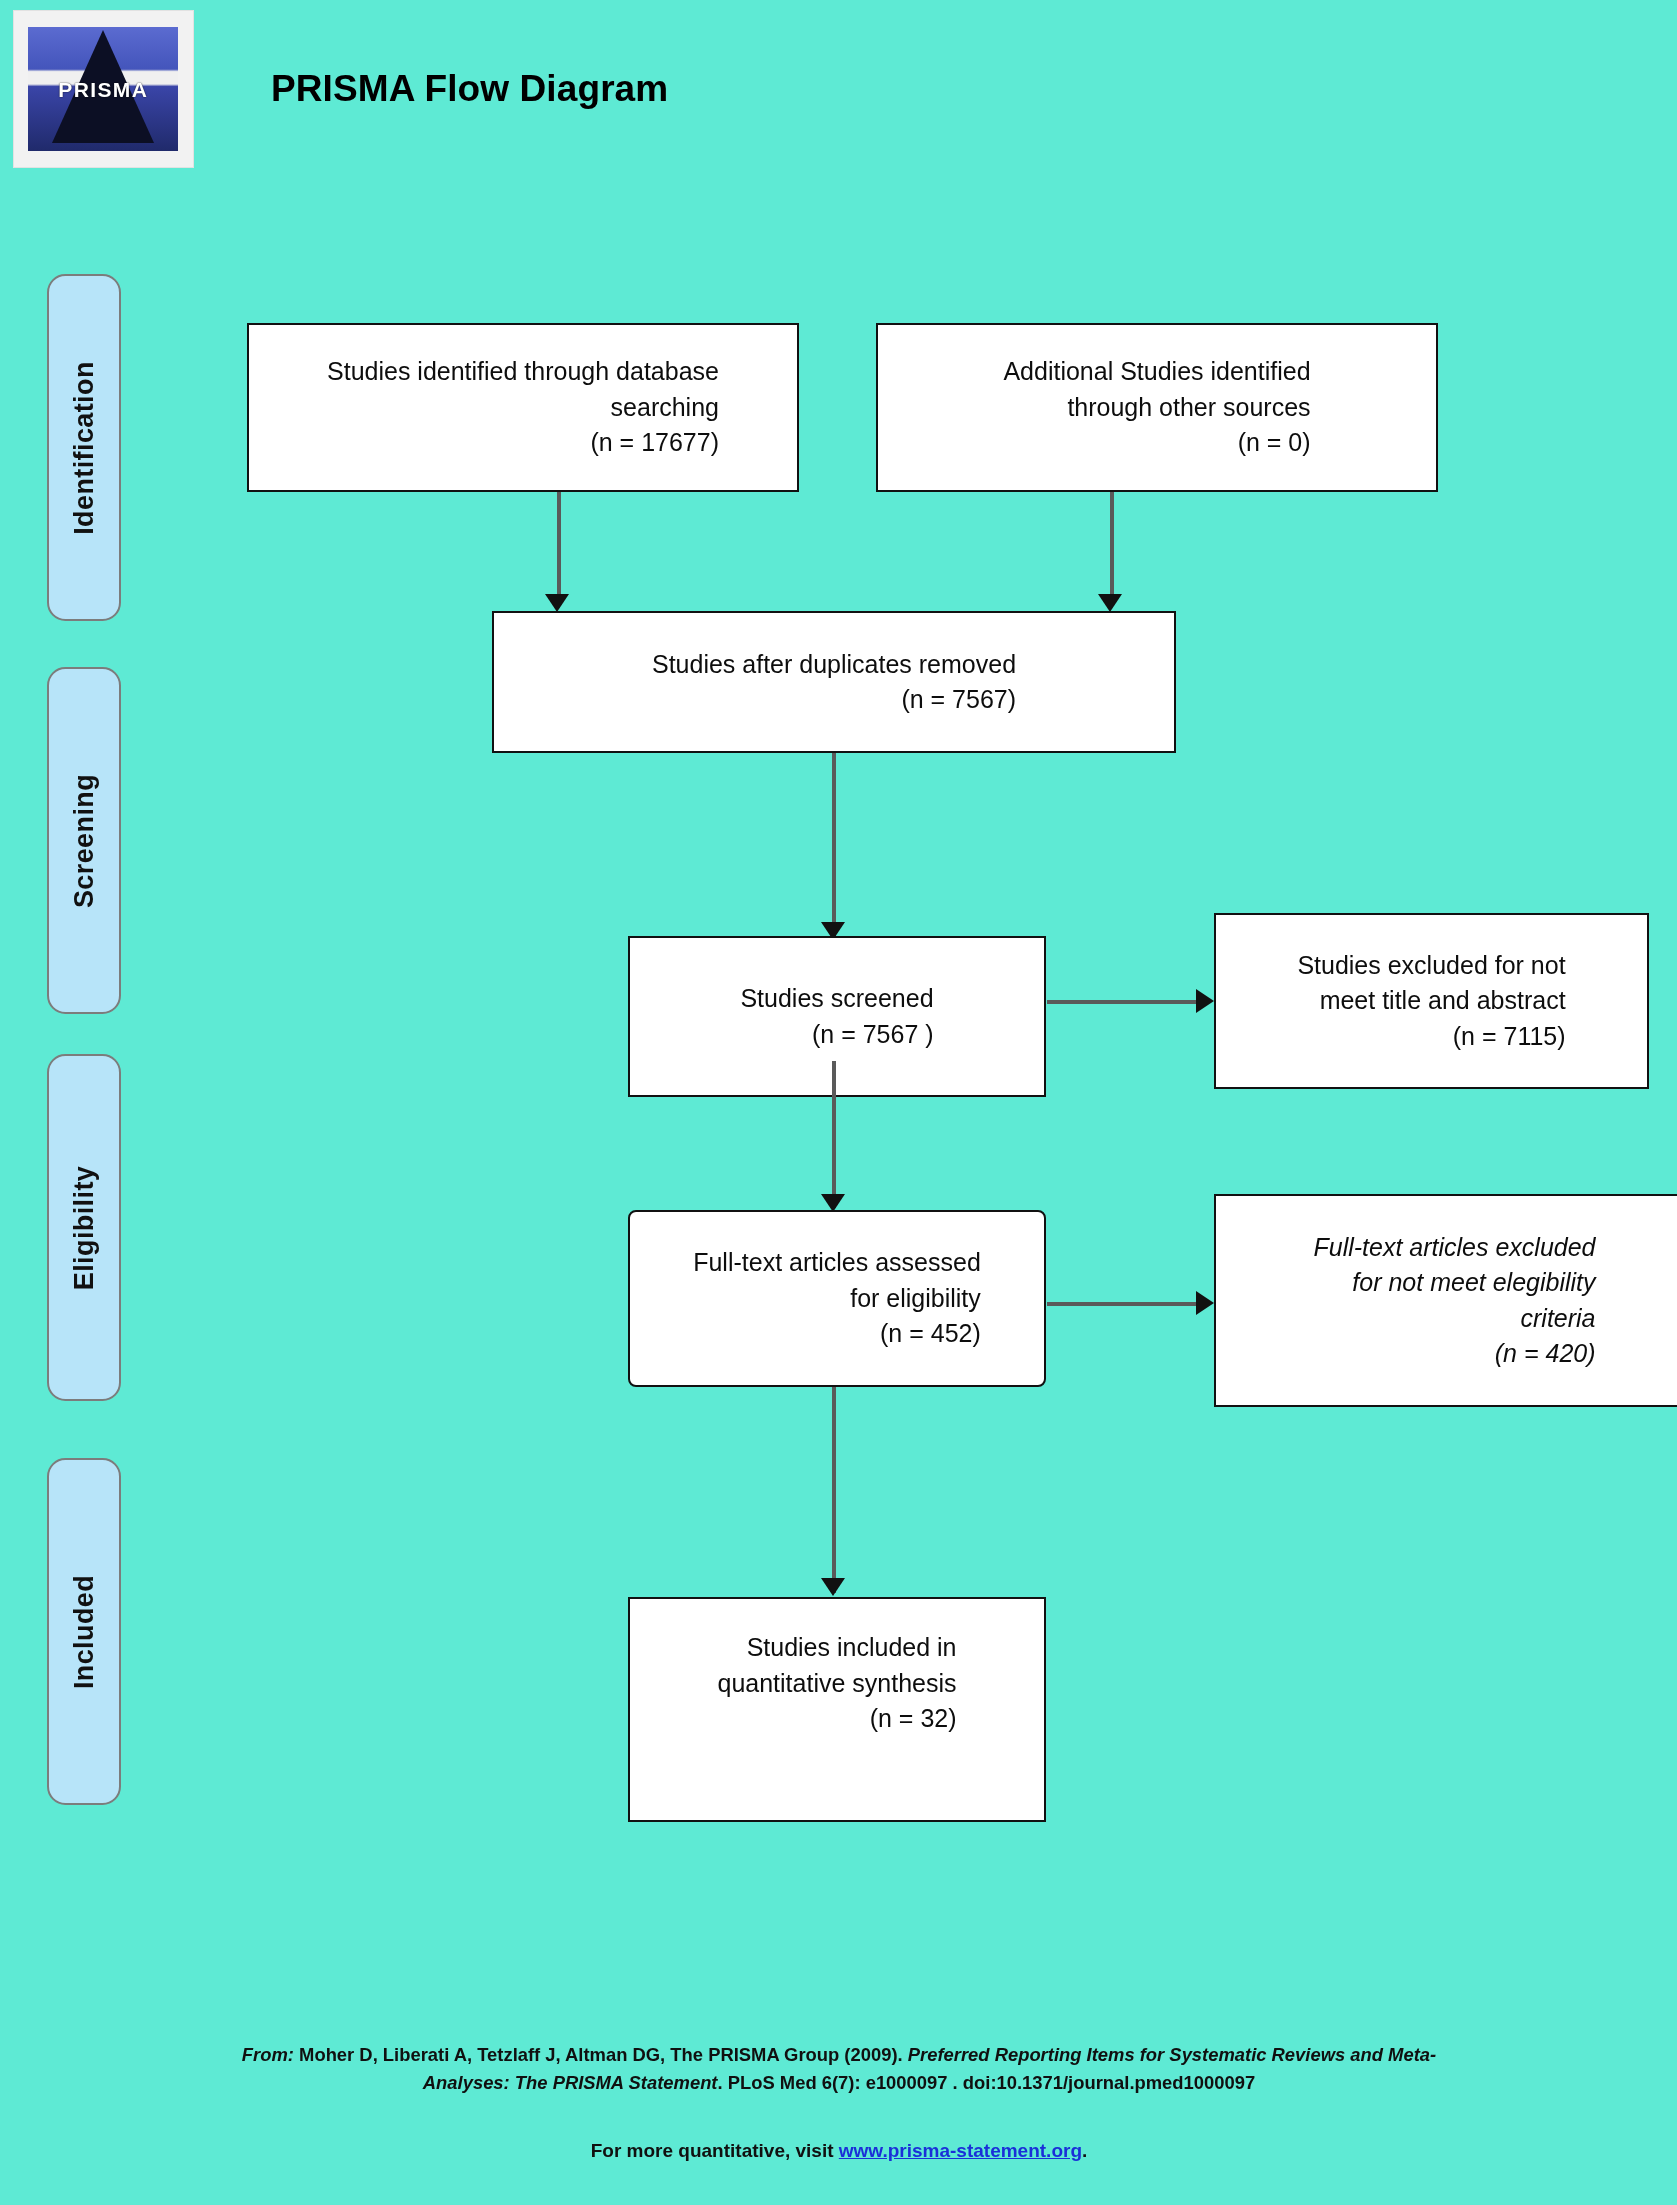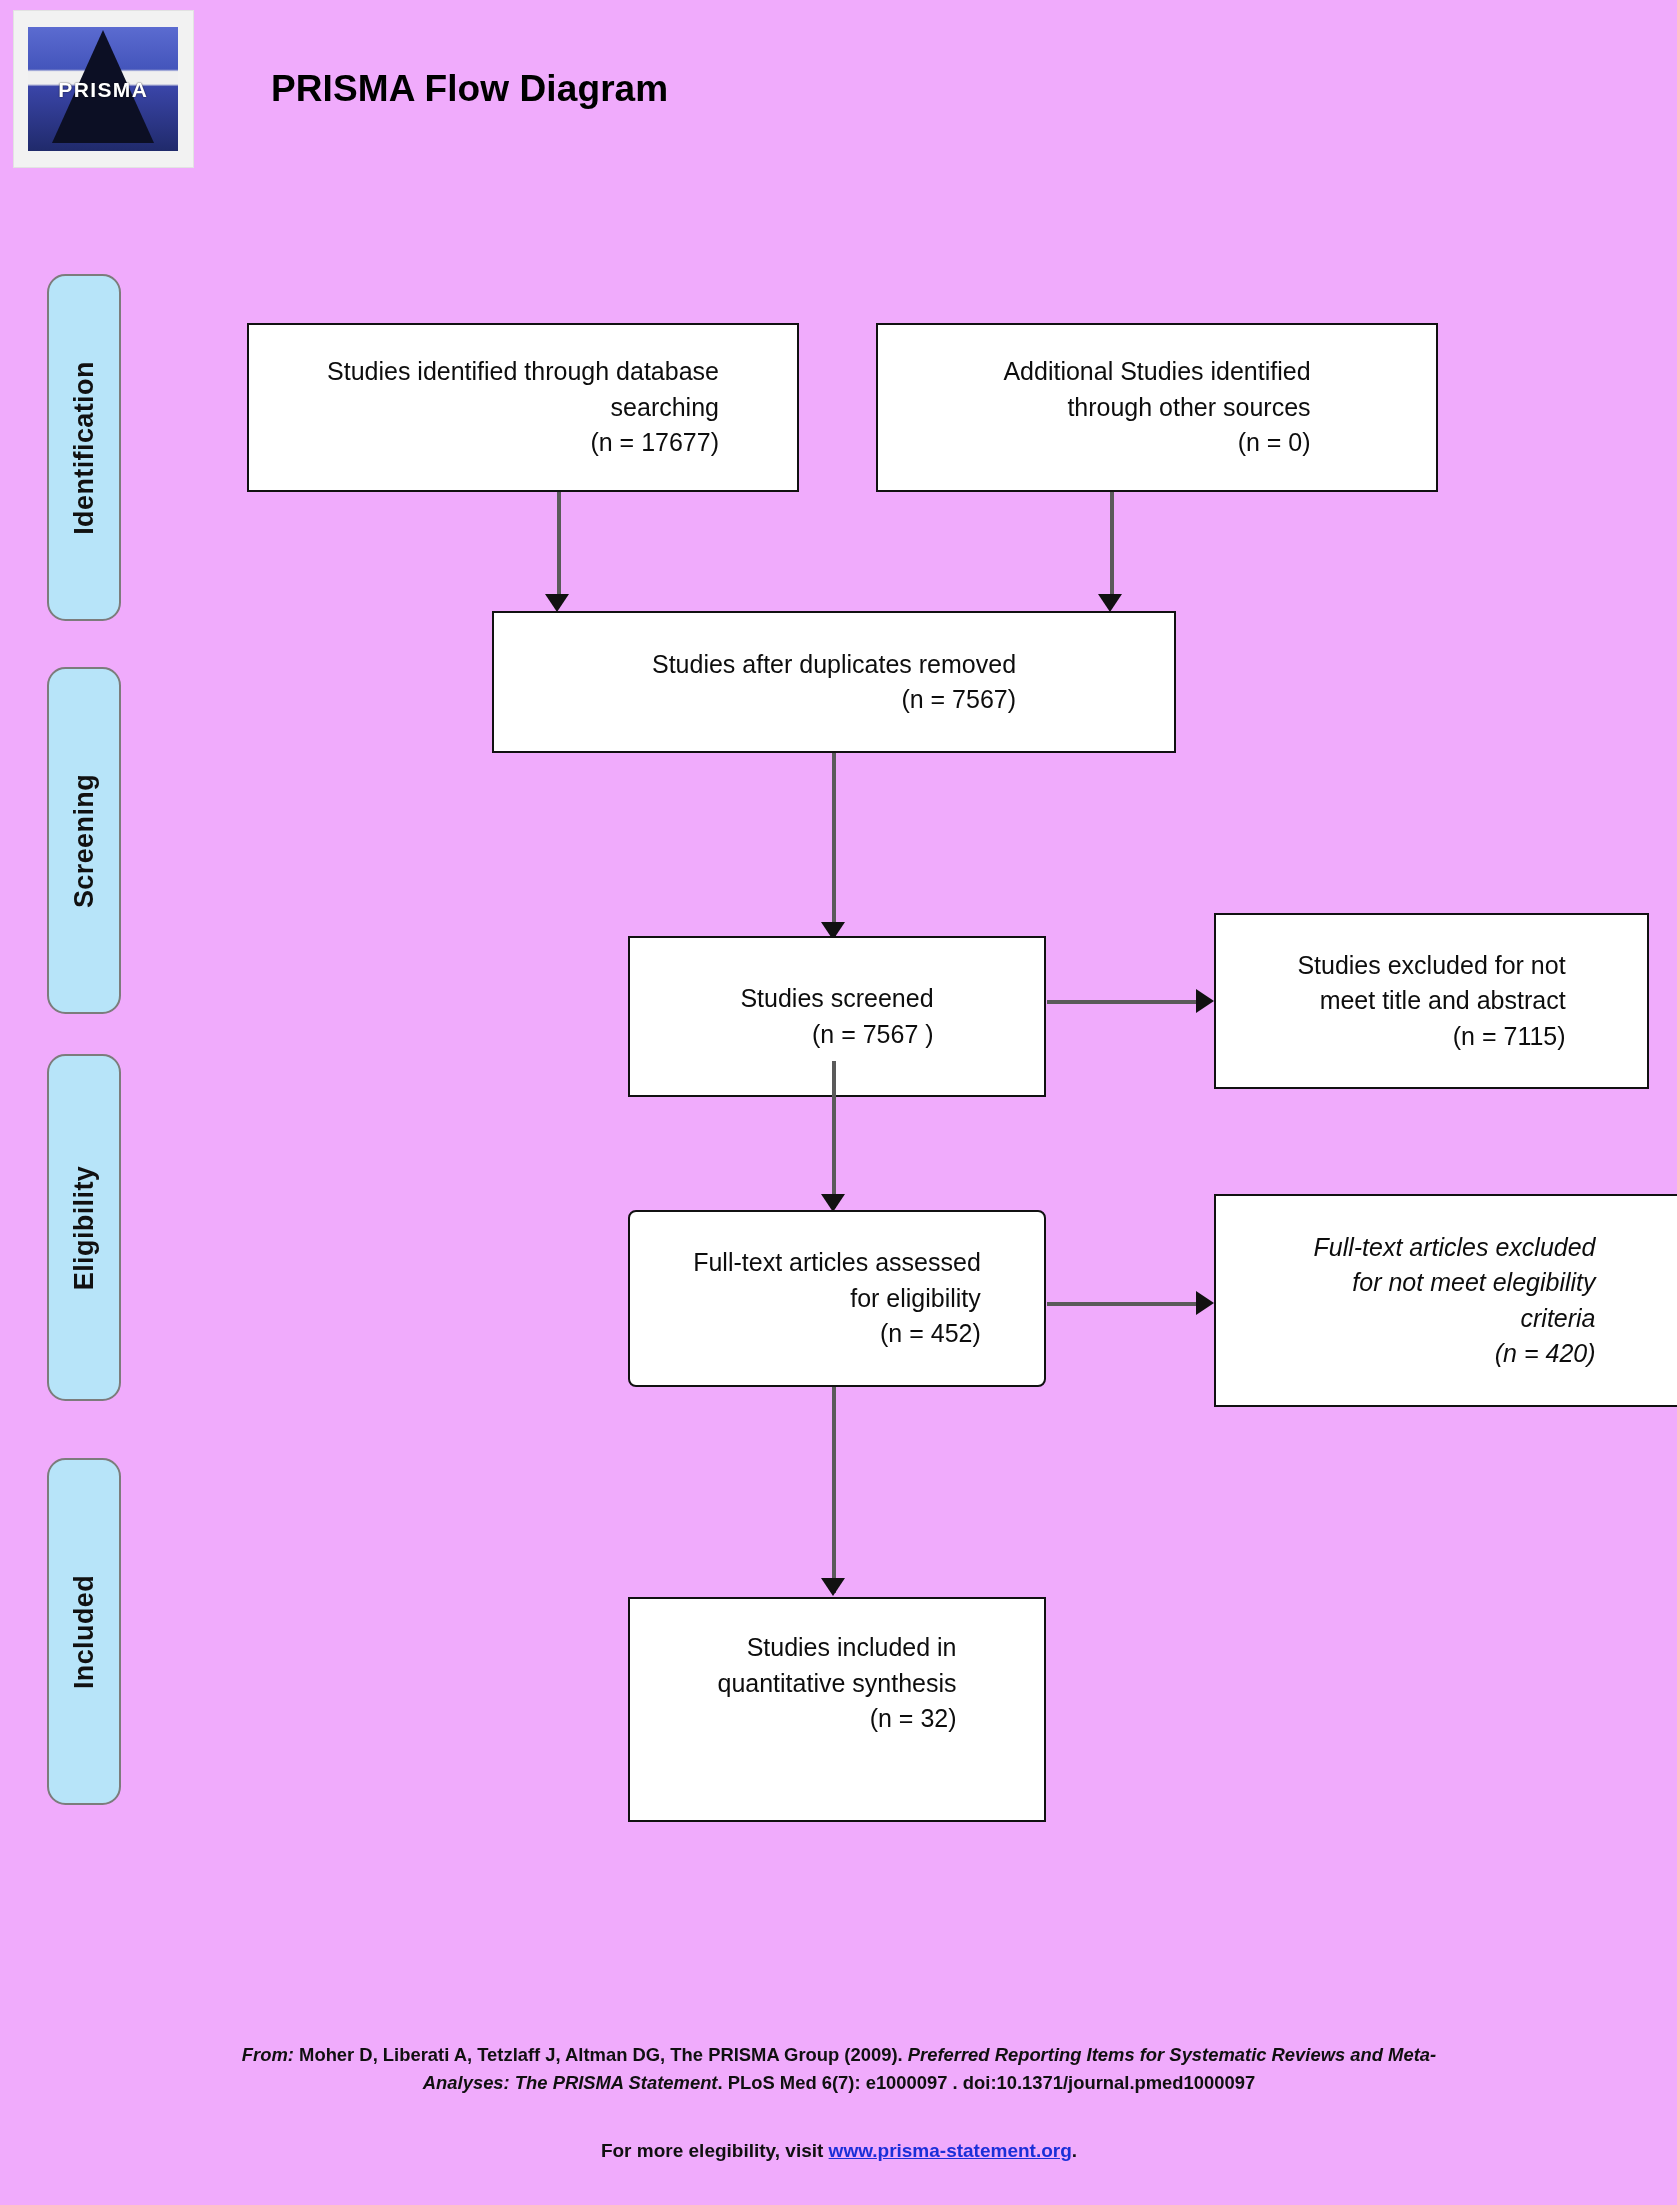--- a/index.html
+++ b/index.html
@@ -15,7 +15,7 @@
     position: relative;
     width: 1678px;
     height: 2205px;
-    background: #f0abfc;
+    background: #5eead4;
     overflow: hidden;
   }
 

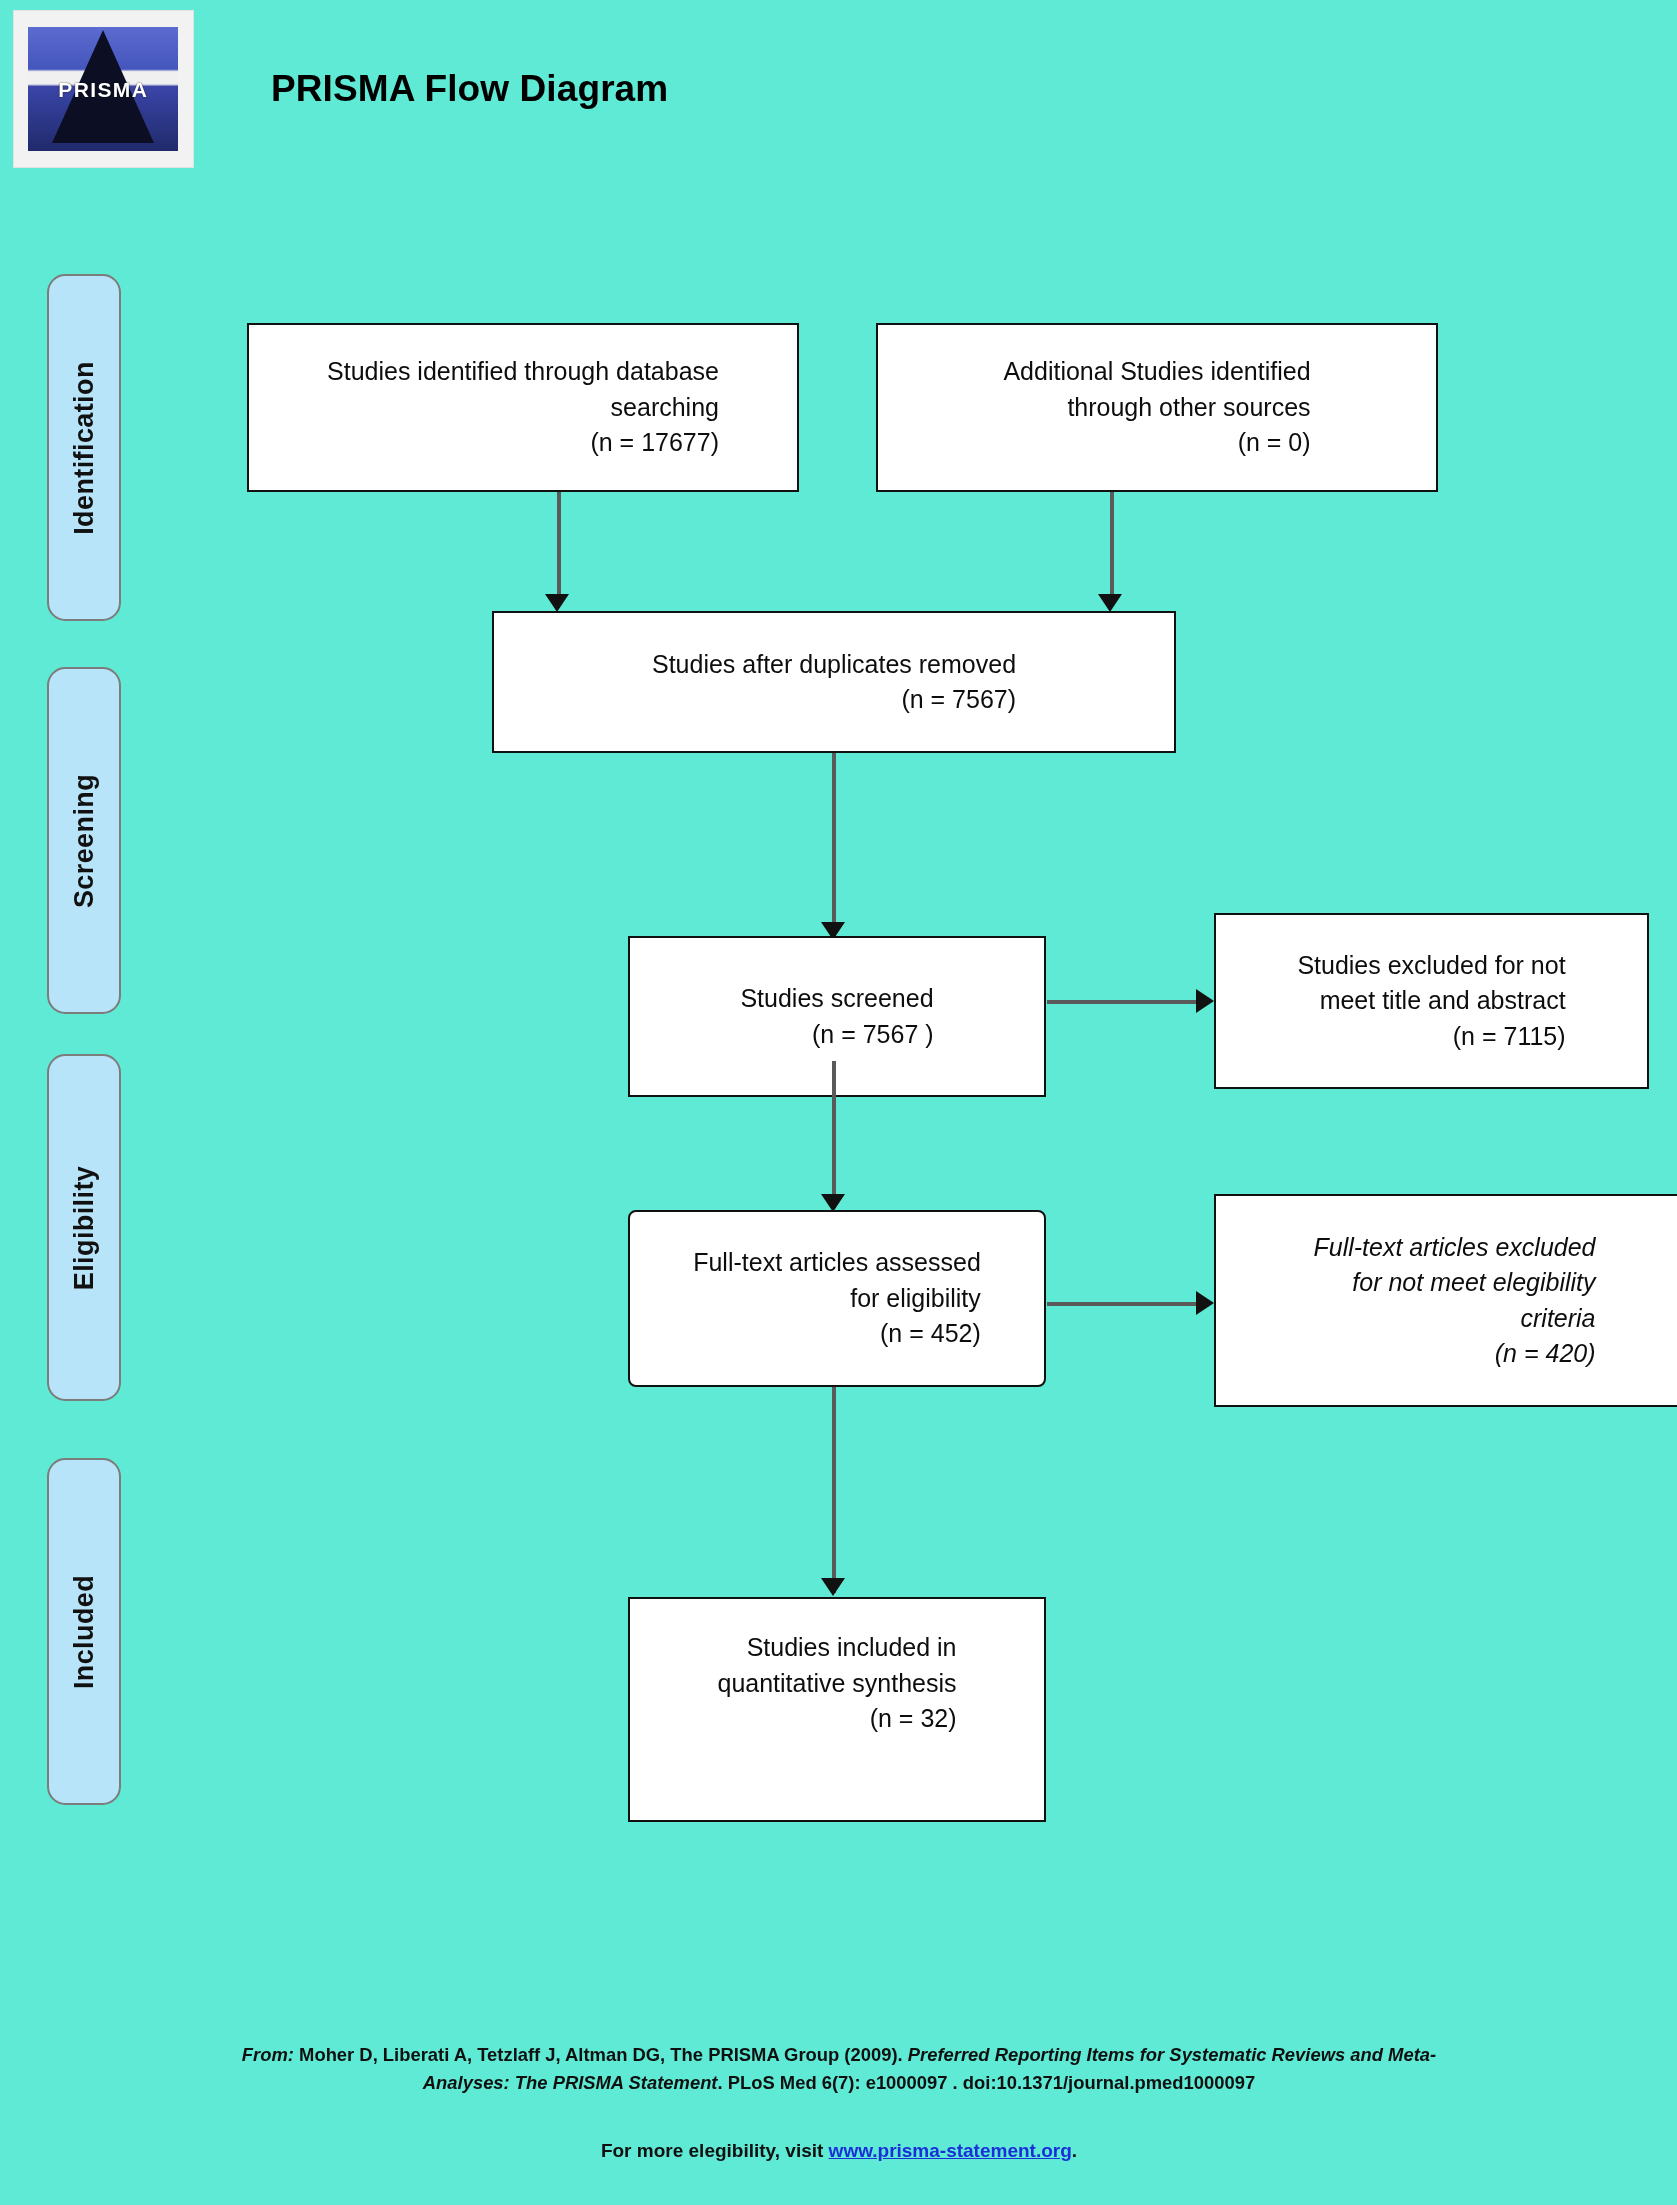--- a/index.html
+++ b/index.html
@@ -272,7 +272,7 @@
       <span class="ital">Analyses: The PRISMA Statement</span><span>. PLoS Med 6(7): e1000097 . doi:10.1371/journal.pmed1000097</span>
     </div>
     <div id="more-info">
-      <span>For more elegibility, visit </span><a class="link" href="#">www.prisma-statement.org</a><span>.</span>
+      <span>For more quantitative, visit </span><a class="link" href="#">www.prisma-statement.org</a><span>.</span>
     </div>
   </div>
 

